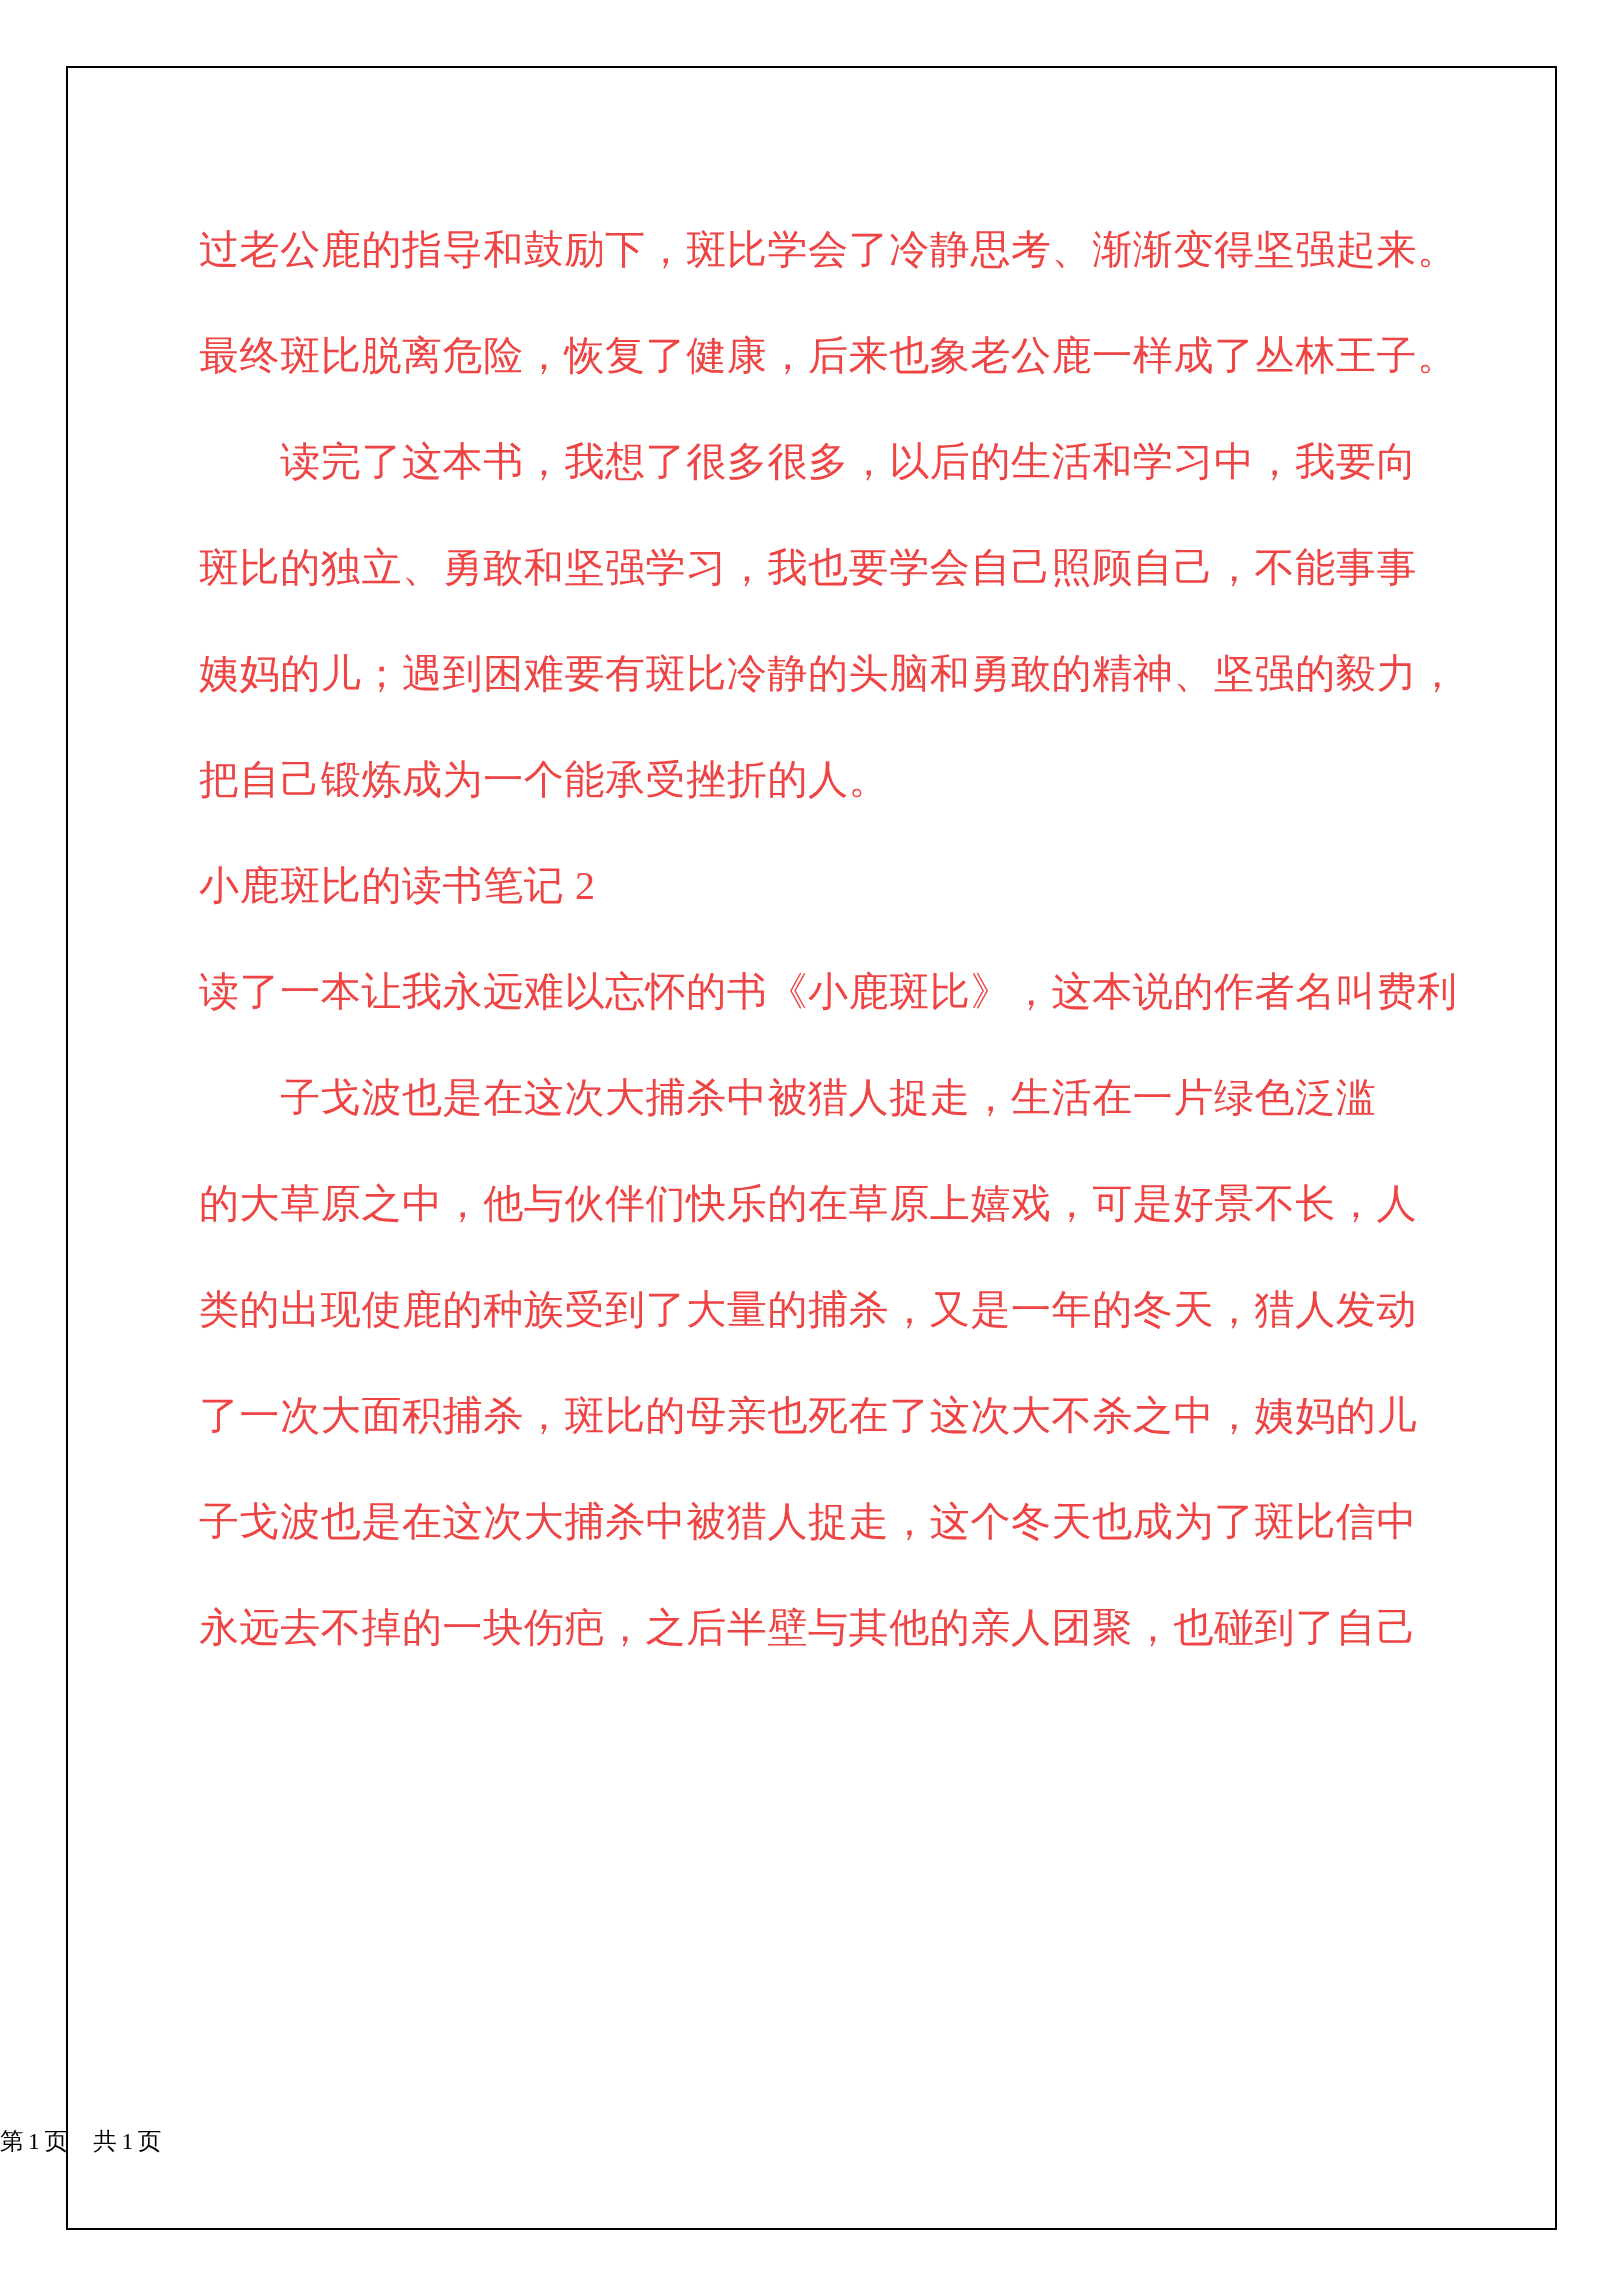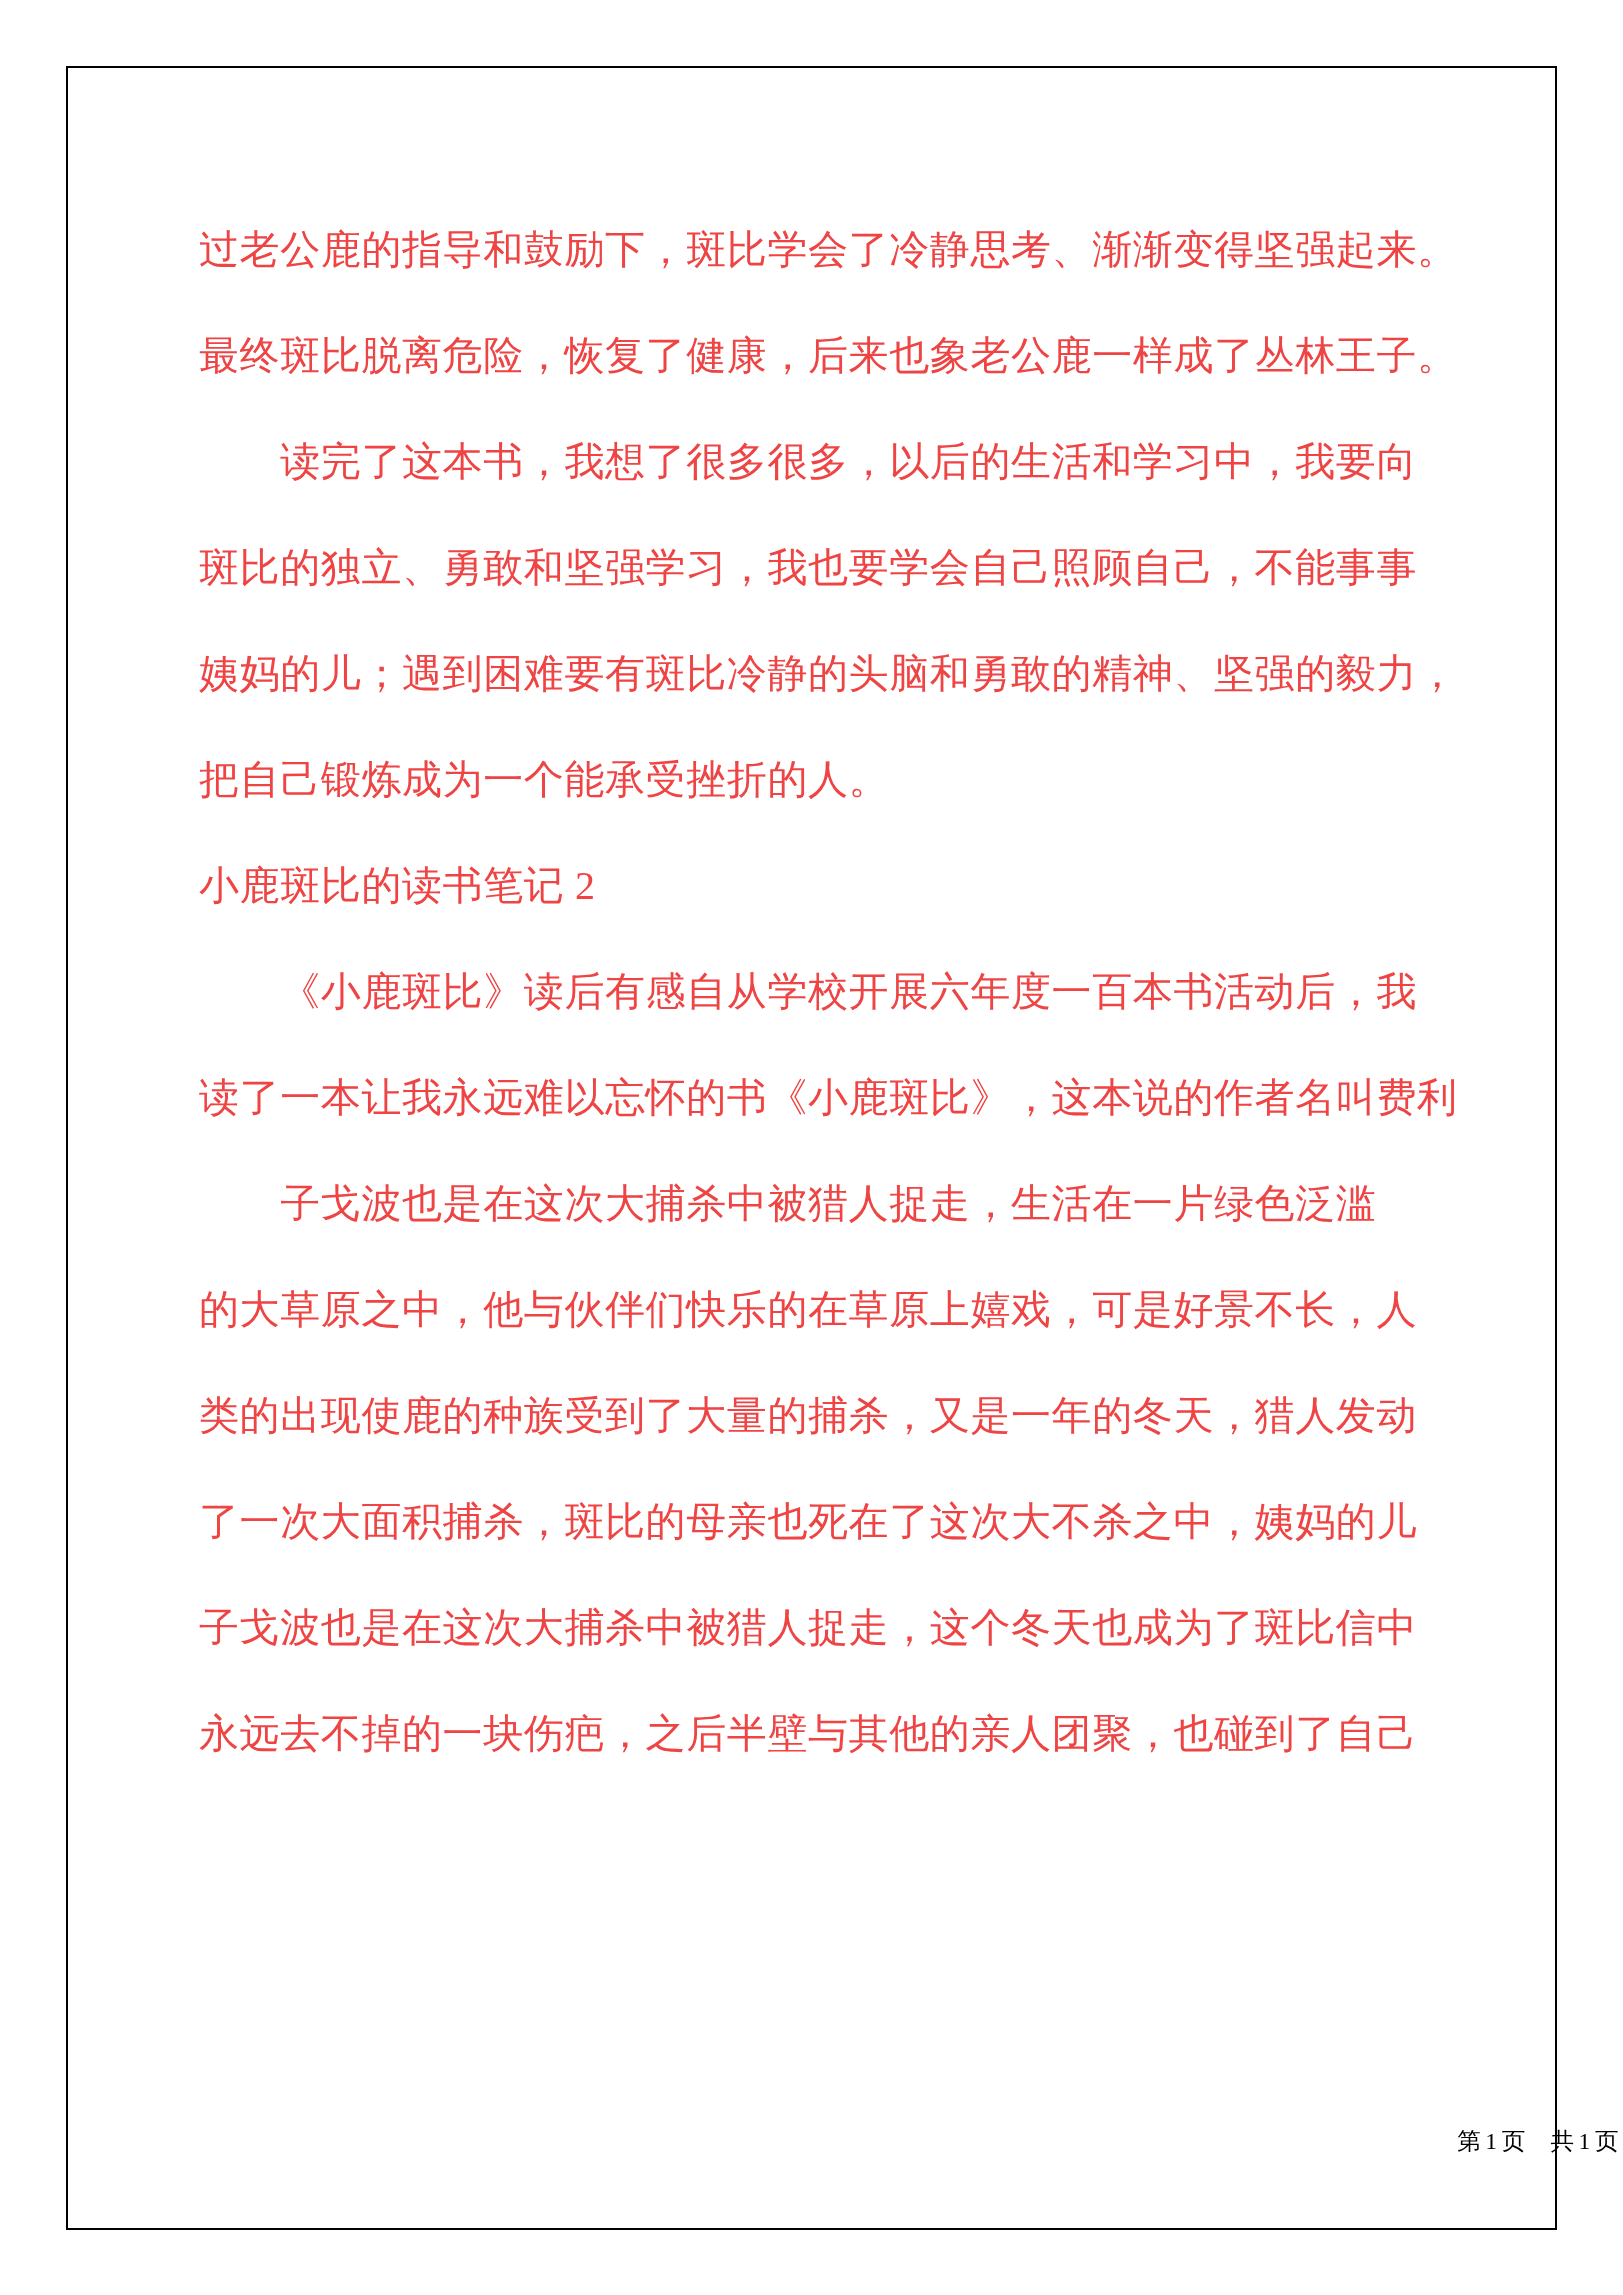--- a/index.html
+++ b/index.html
@@ -64,7 +64,6 @@
   <div class="text-line">姨妈的儿；遇到困难要有斑比冷静的头脑和勇敢的精神、坚强的毅力，</div>
   <div class="text-line">把自己锻炼成为一个能承受挫折的人。</div>
   <div class="text-line">小鹿斑比的读书笔记 2</div>
-  <div class="text-line">　　《小鹿斑比》读后有感自从学校开展六年度一百本书活动后，我</div>
   <div class="text-line">读了一本让我永远难以忘怀的书《小鹿斑比》，这本说的作者名叫费利</div>
   <div class="text-line">　　子戈波也是在这次大捕杀中被猎人捉走，生活在一片绿色泛滥</div>
   <div class="text-line">的大草原之中，他与伙伴们快乐的在草原上嬉戏，可是好景不长，人</div>

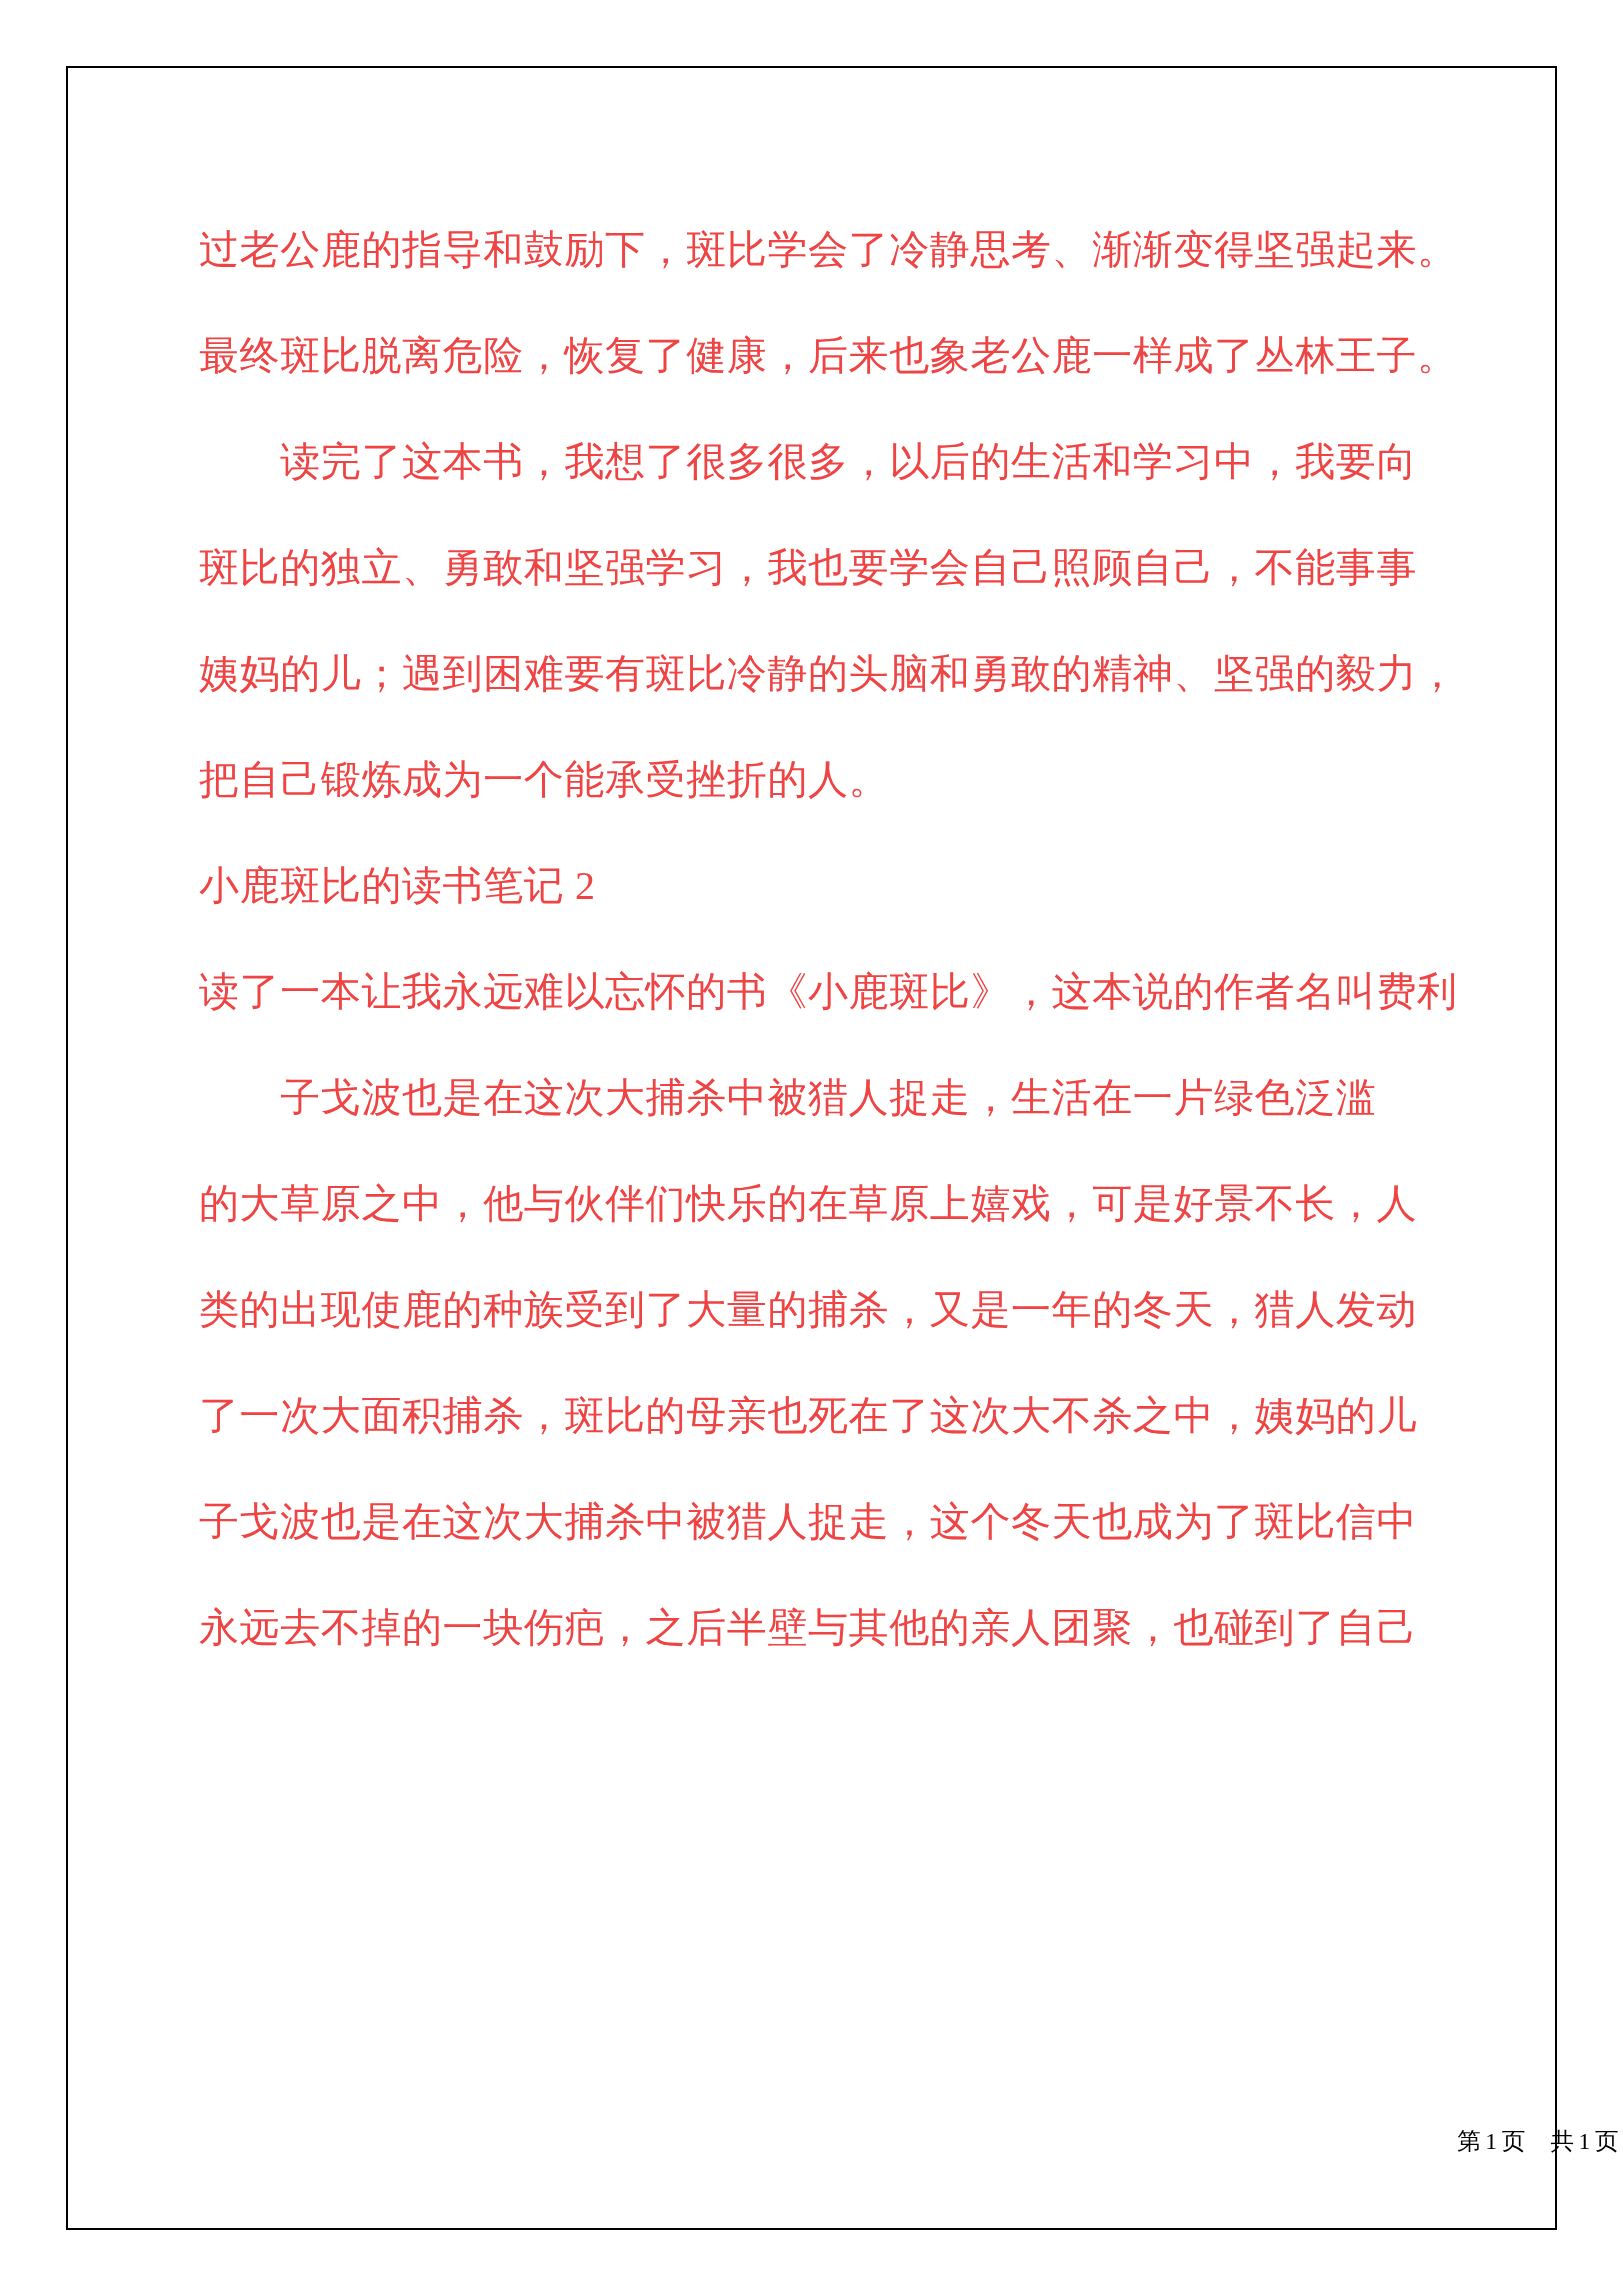--- a/index.html
+++ b/index.html
@@ -43,7 +43,7 @@
     left: 0;
     top: 2124px;
     width: 1623px;
-    text-align: right;
+    text-align: left;
     font-size: 23.6px;
     line-height: 34px;
     letter-spacing: 4.5px;

